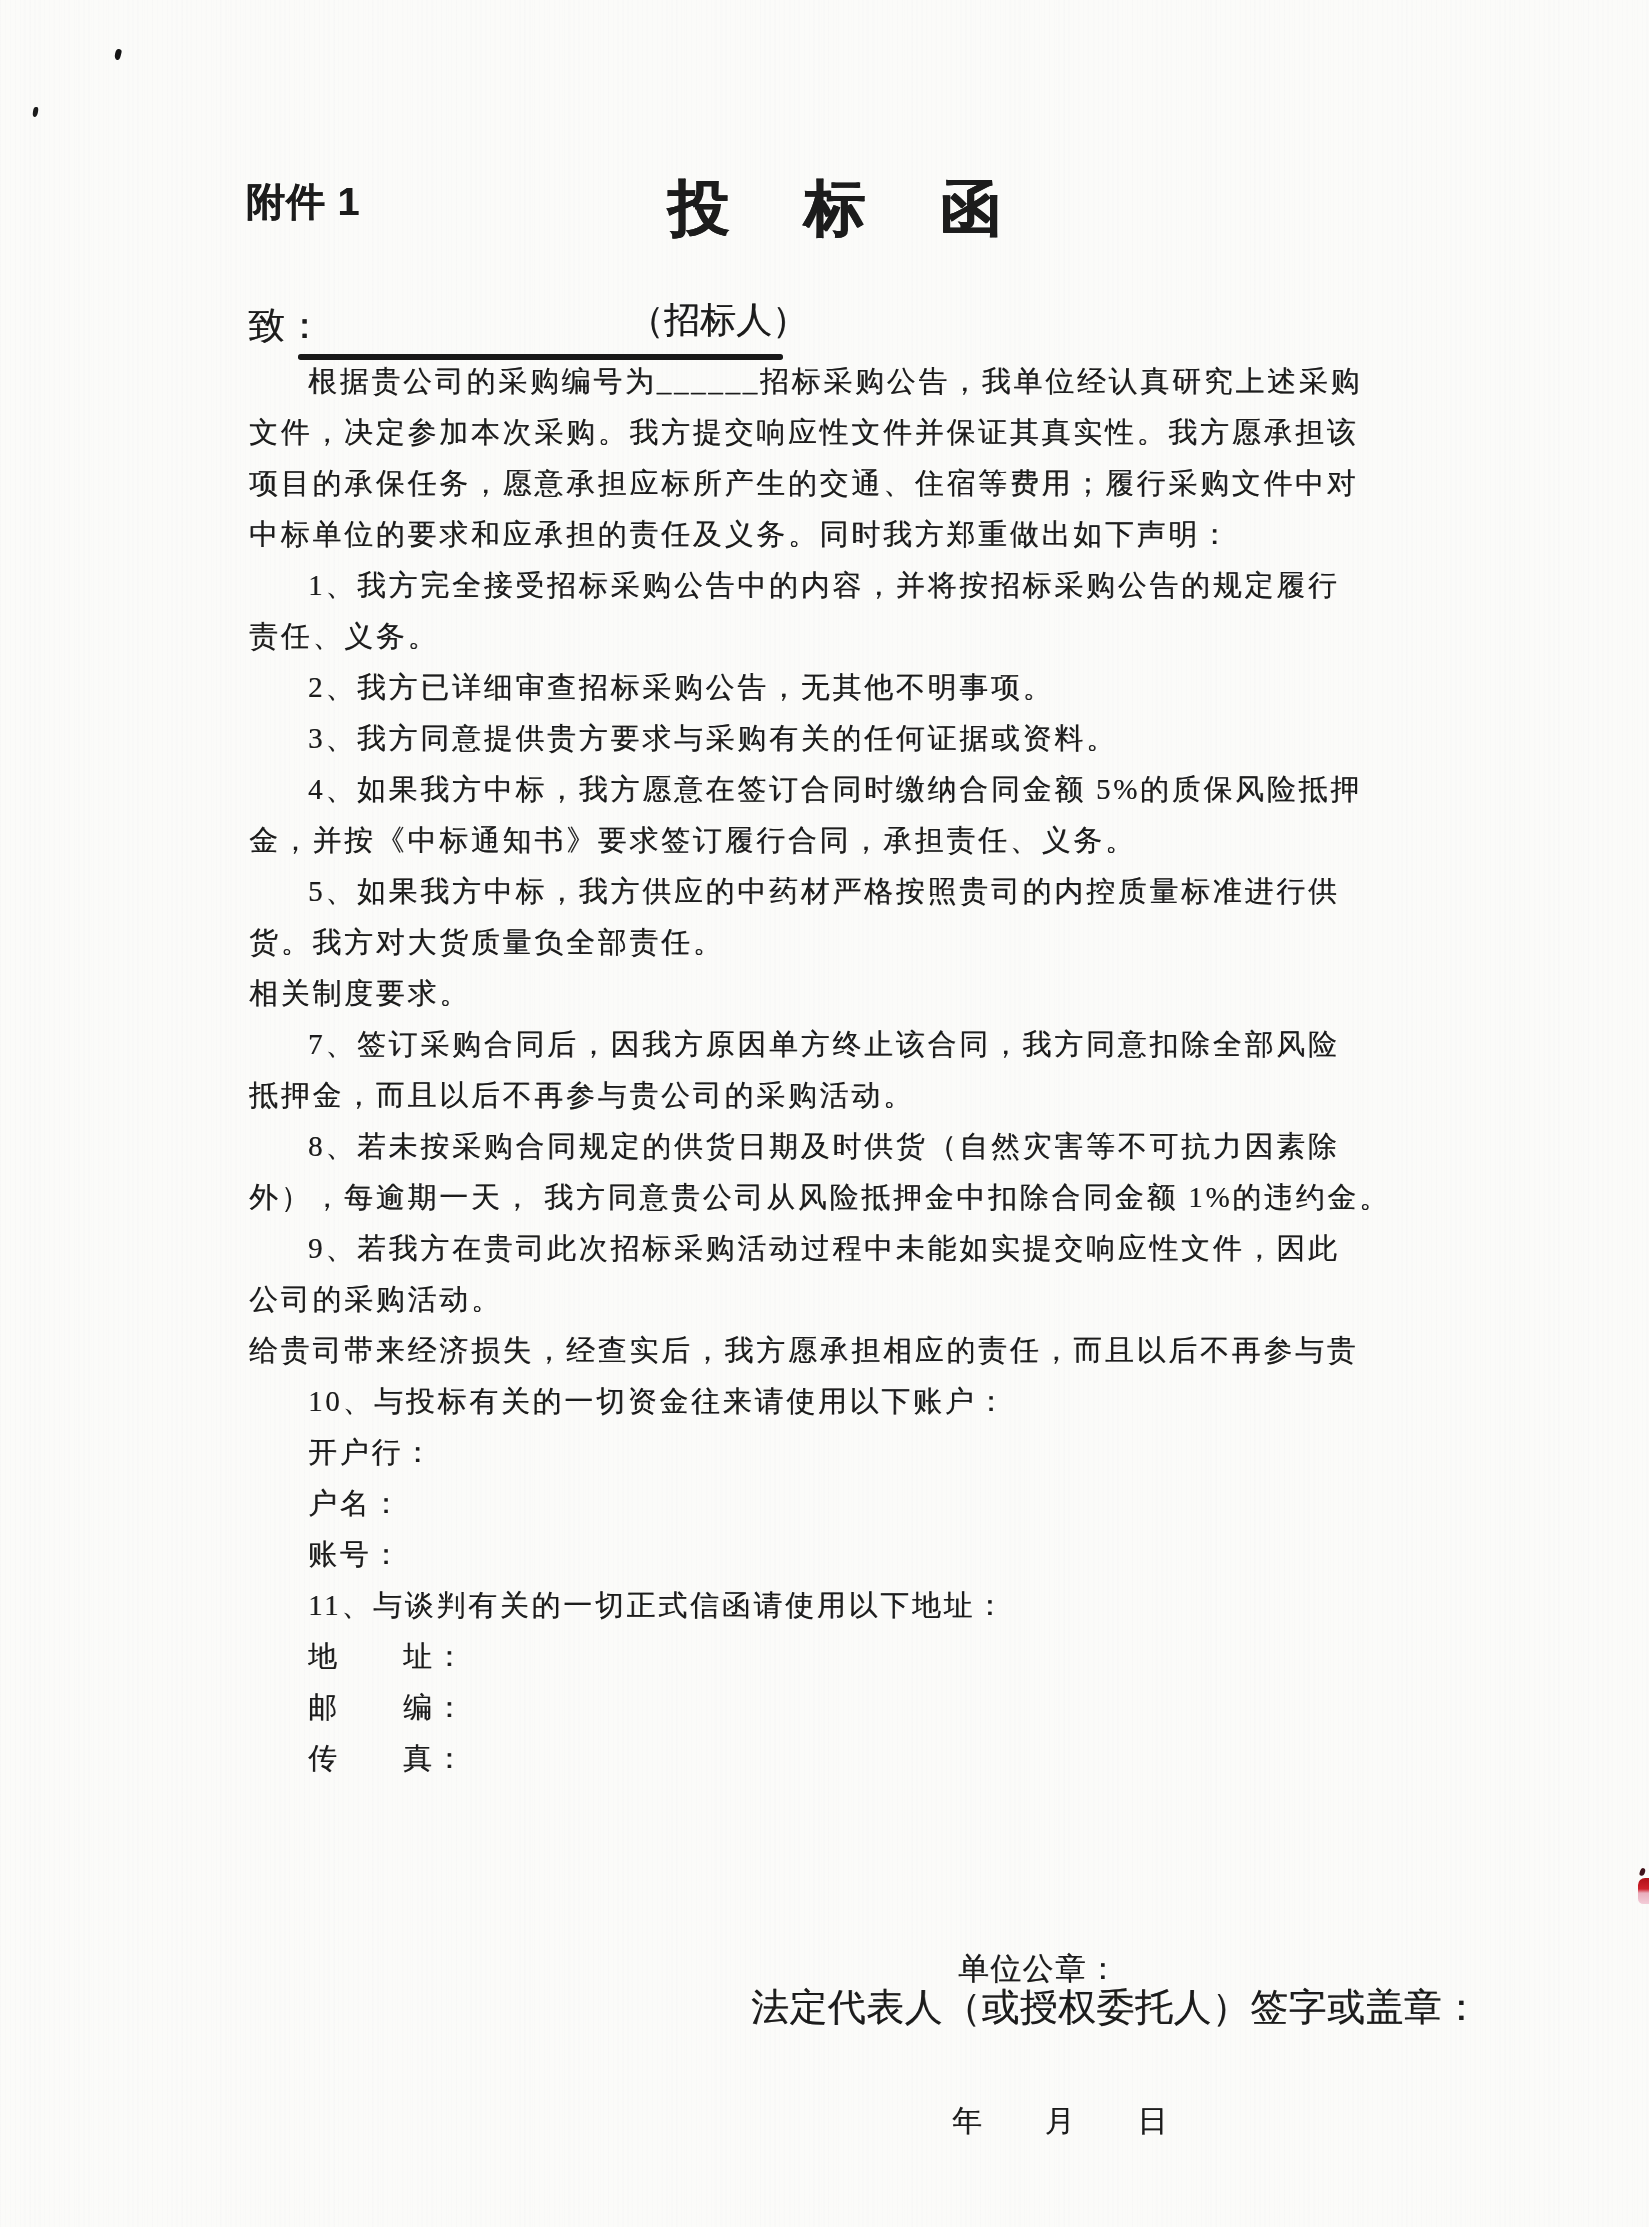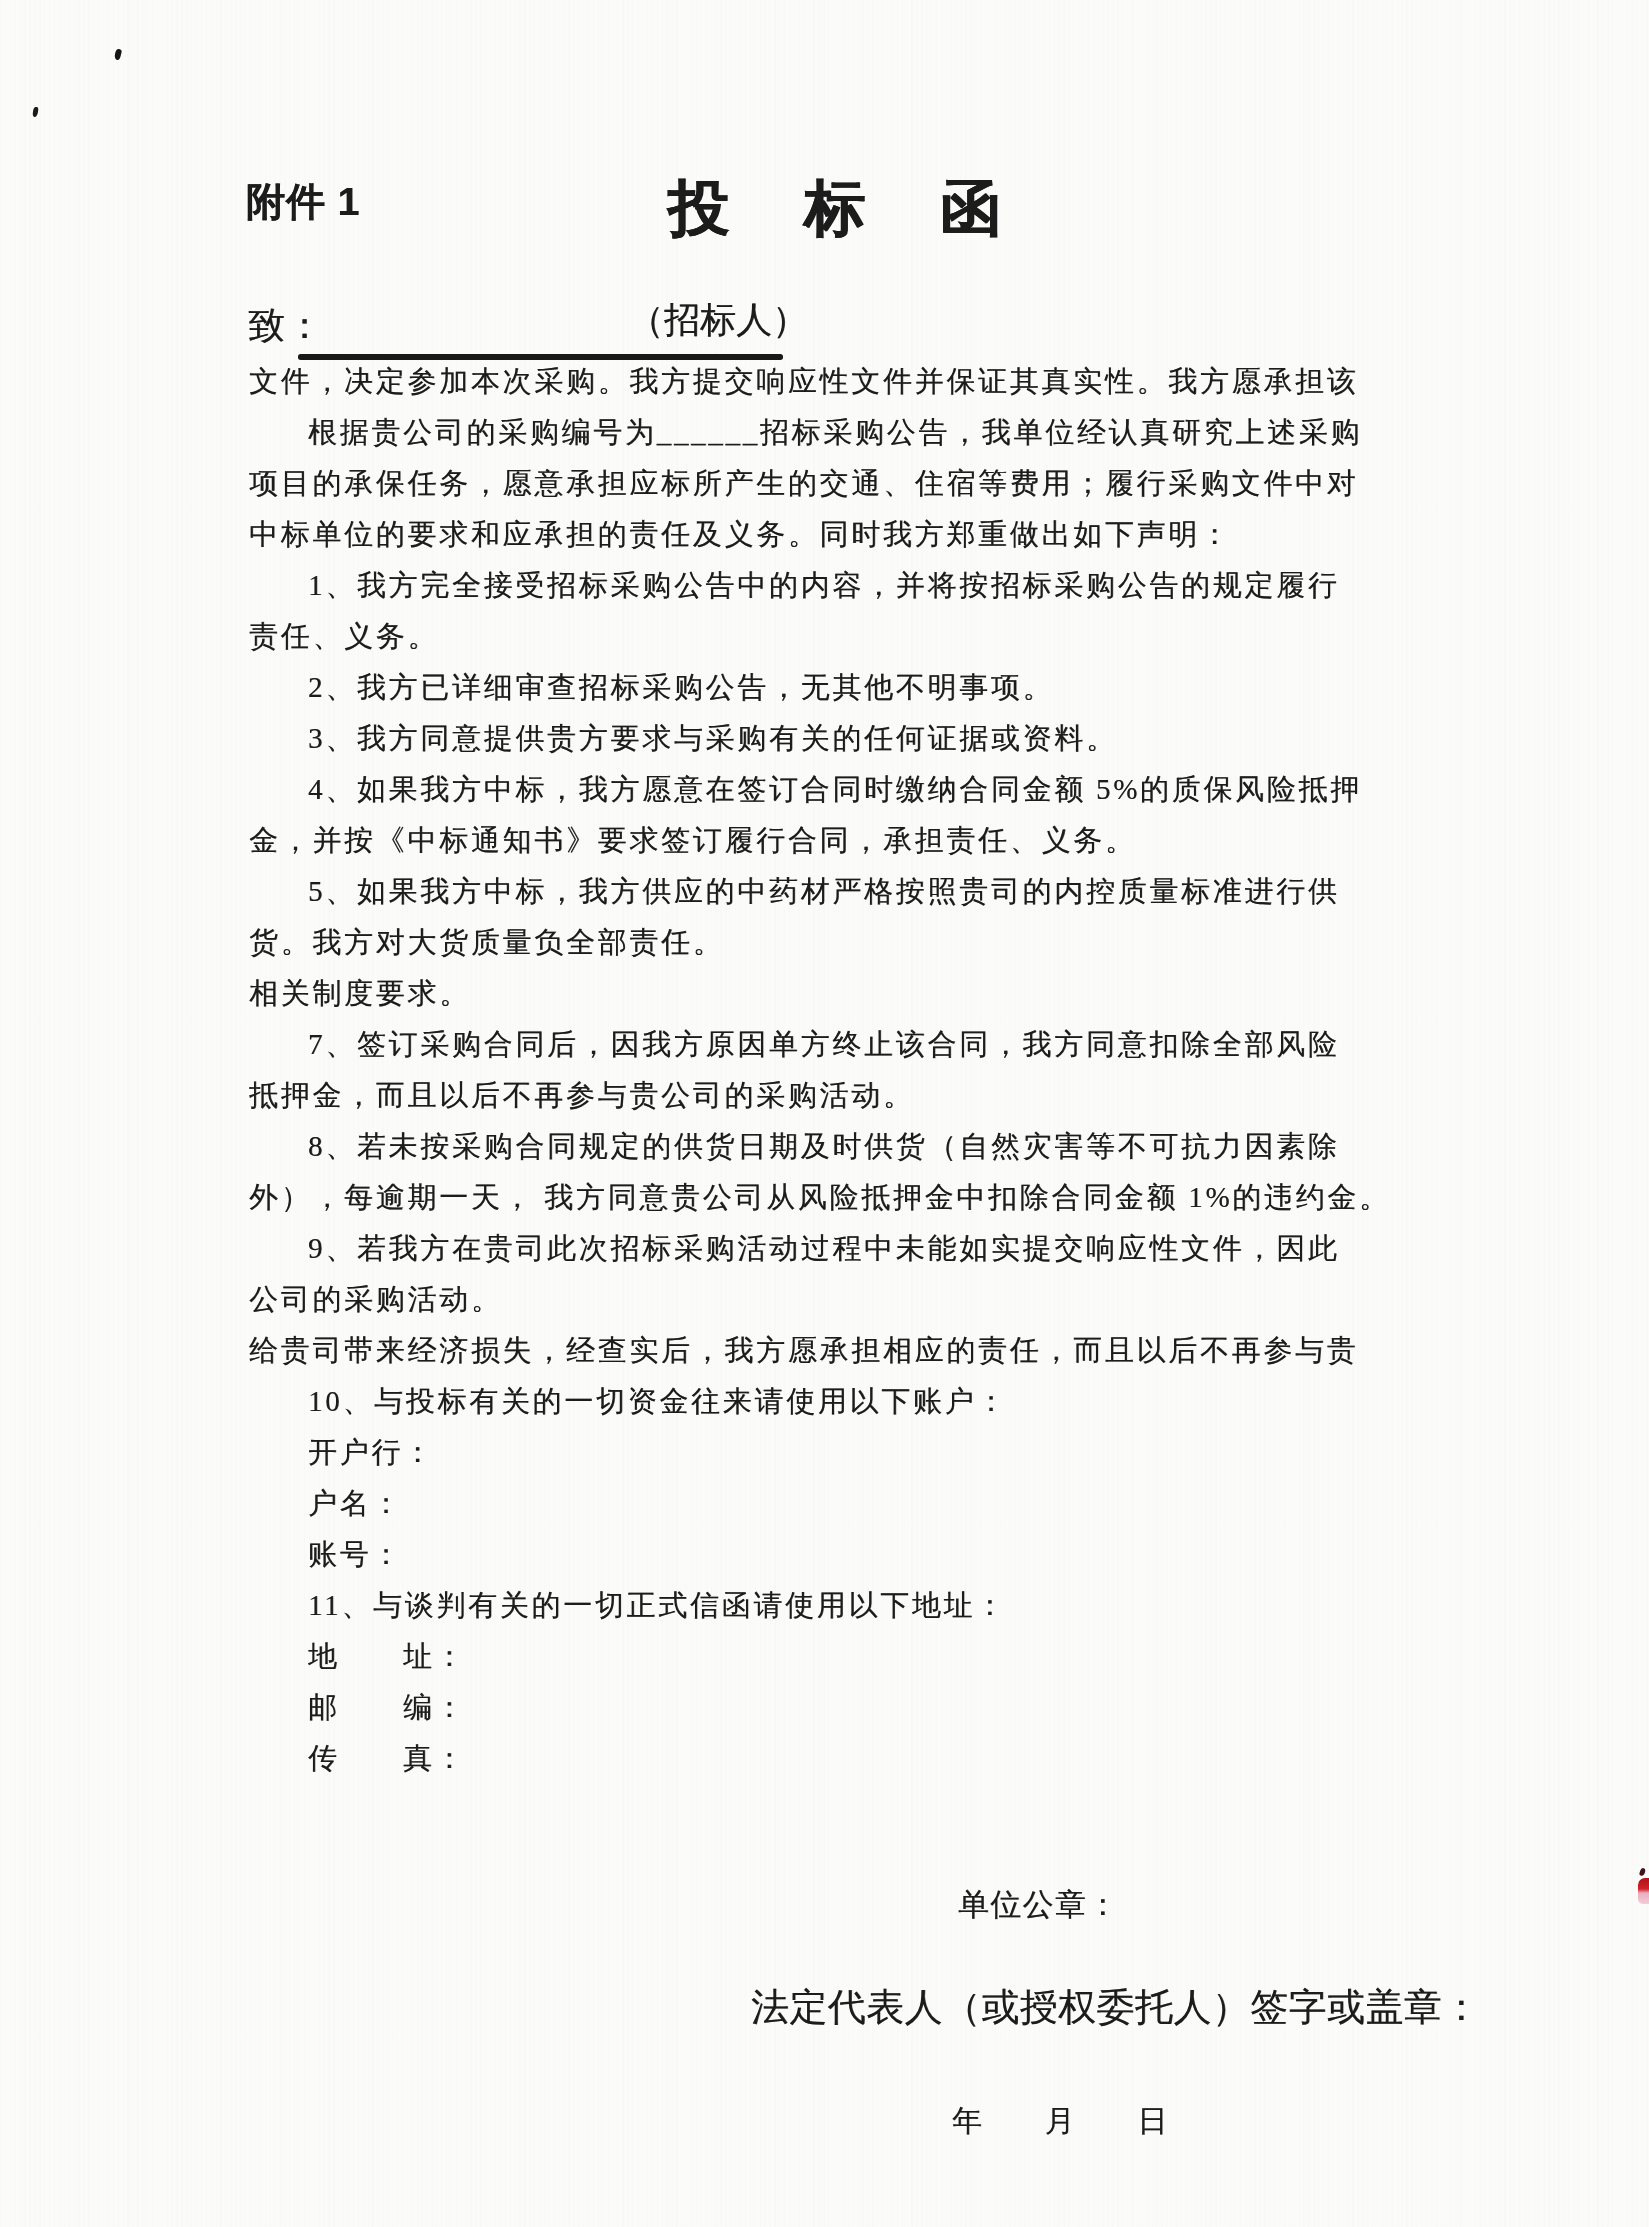--- a/index.html
+++ b/index.html
@@ -109,8 +109,8 @@
   </div>
 
   <div class="body-text">
+      <div class="bline ind">根据贵公司的采购编号为______招标采购公告，我单位经认真研究上述采购</div>
       <div class="bline">文件，决定参加本次采购。我方提交响应性文件并保证其真实性。我方愿承担该</div>
-      <div class="bline ind">根据贵公司的采购编号为______招标采购公告，我单位经认真研究上述采购</div>
       <div class="bline">项目的承保任务，愿意承担应标所产生的交通、住宿等费用；履行采购文件中对</div>
       <div class="bline">中标单位的要求和应承担的责任及义务。同时我方郑重做出如下声明：</div>
       <div class="bline ind">1、我方完全接受招标采购公告中的内容，并将按招标采购公告的规定履行</div>

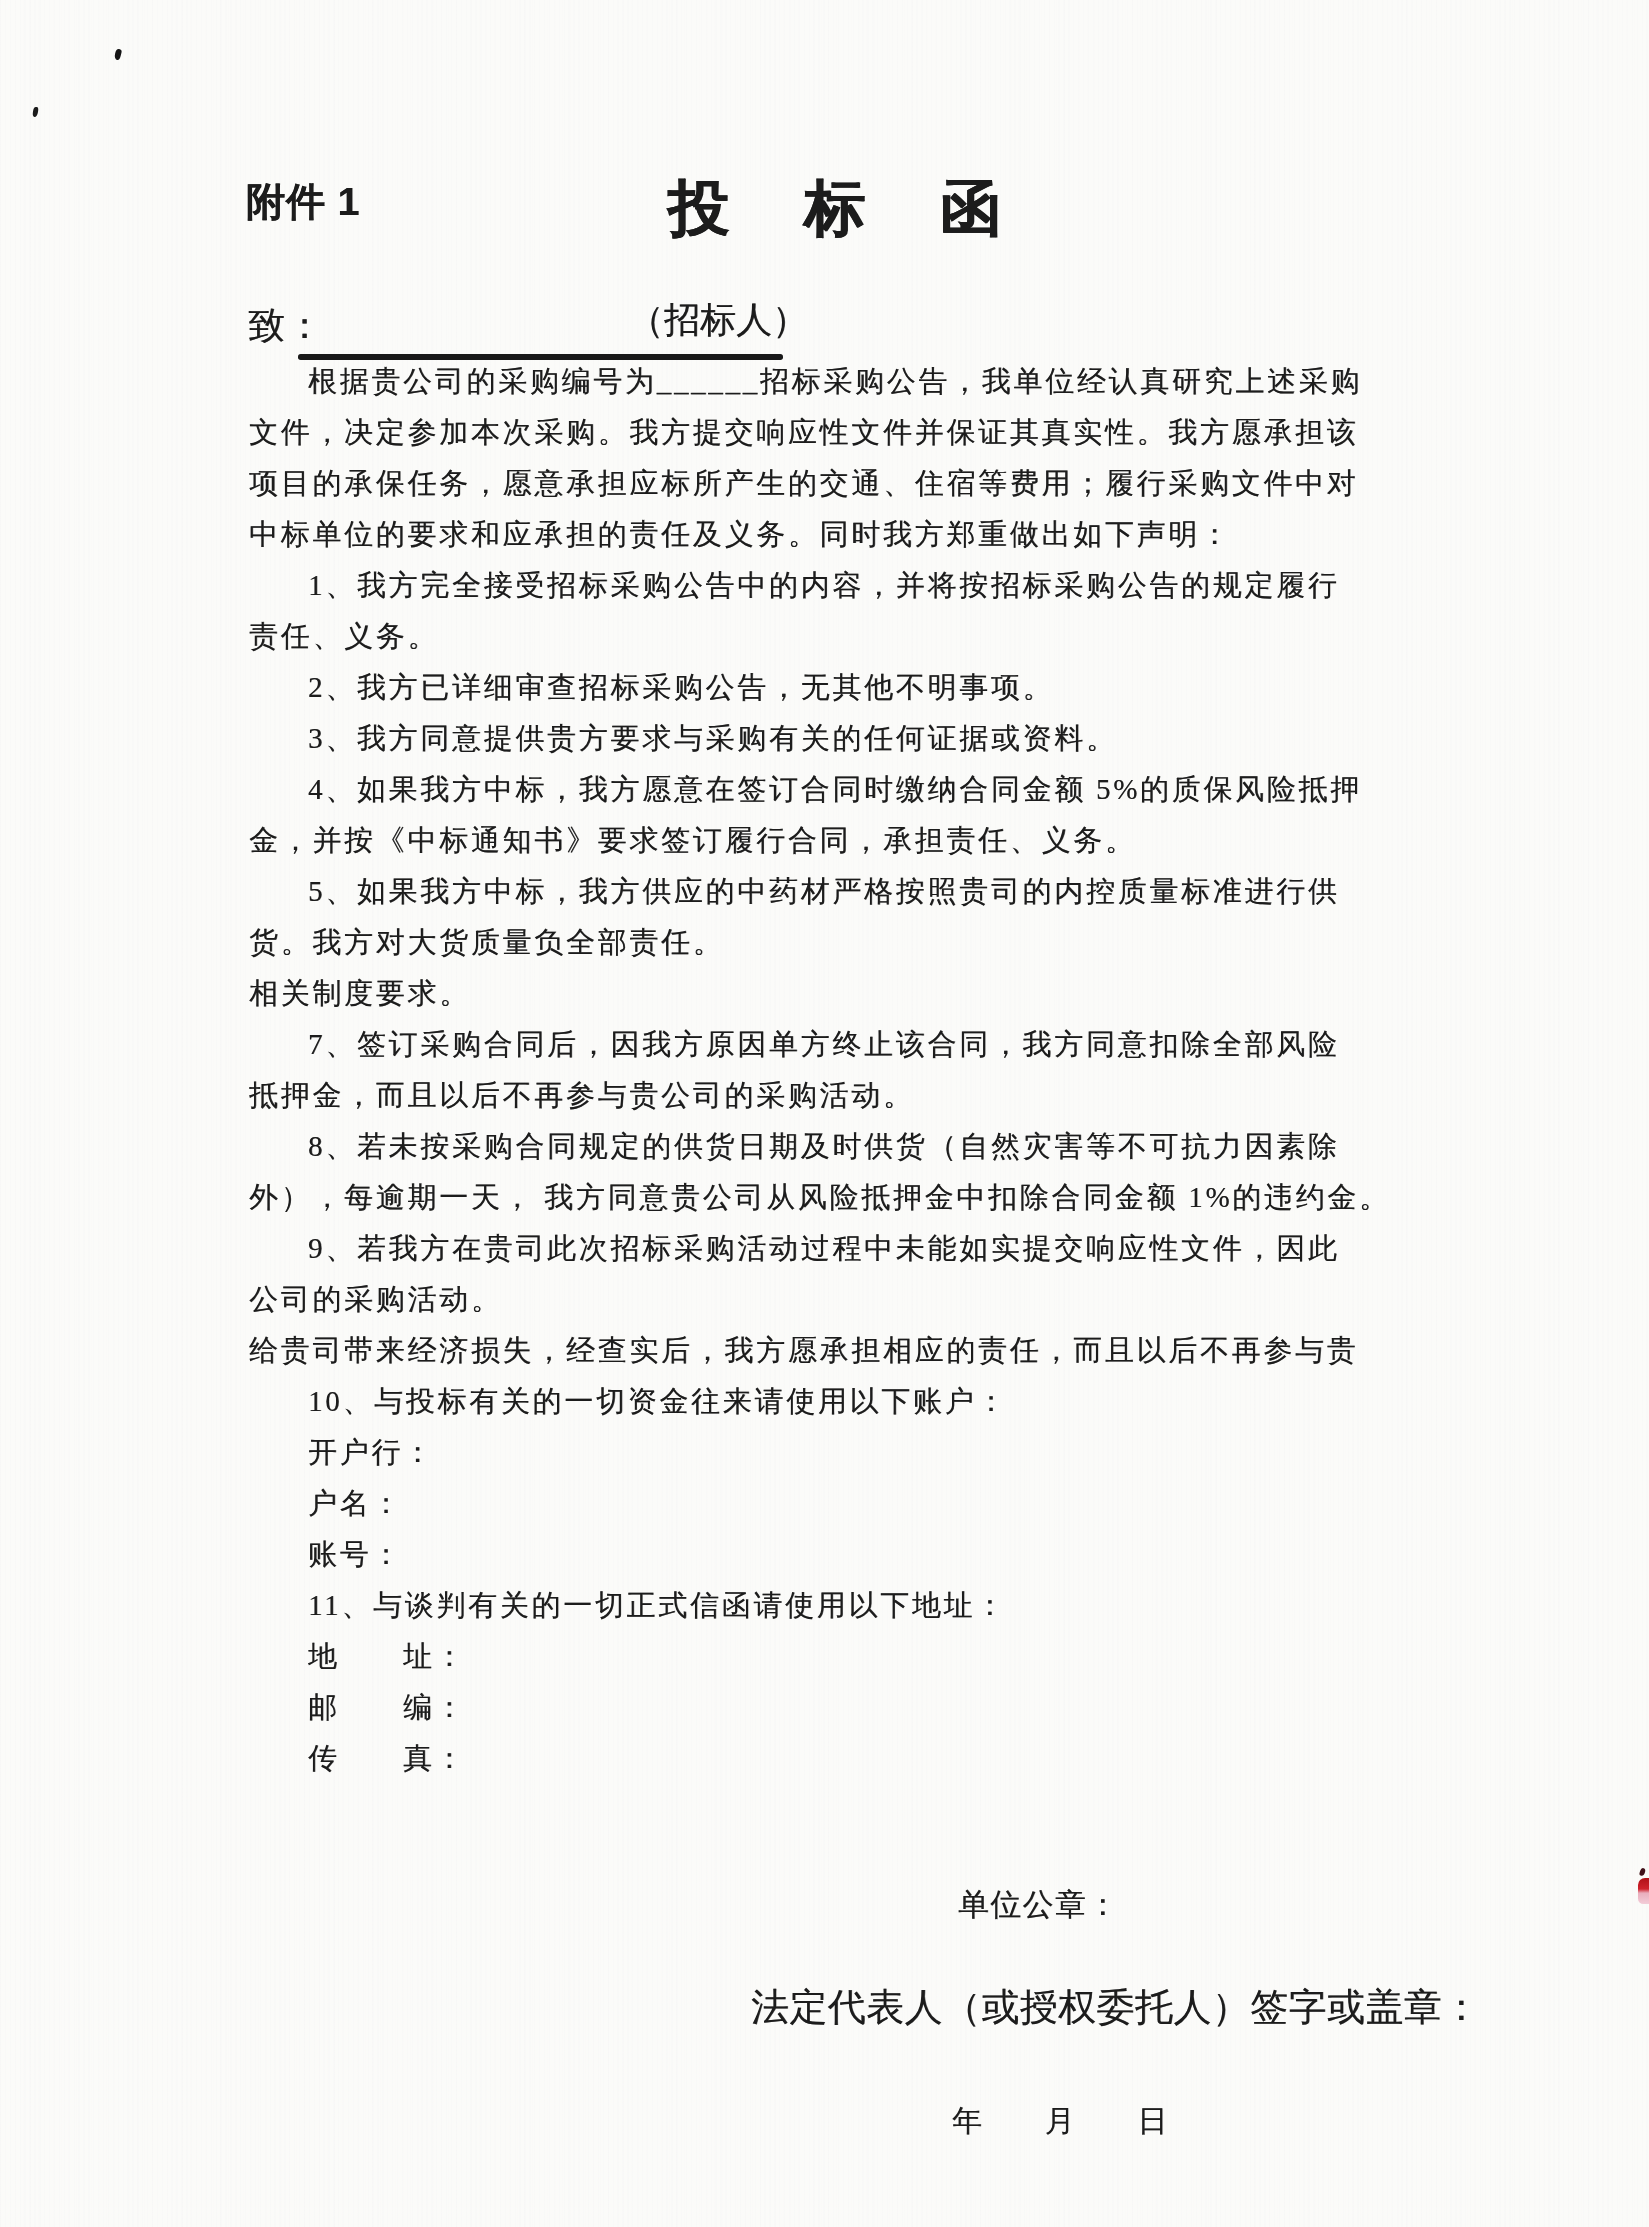--- a/index.html
+++ b/index.html
@@ -62,7 +62,7 @@
   .bline.ind{padding-left:59px;}
 
   .seal-label{
-    position:absolute;left:958px;top:1884px;
+    position:absolute;left:958px;top:1948px;
     font-size:31px;letter-spacing:1.3px;white-space:nowrap;
     text-shadow:0.4px 0.2px 0 rgba(25,25,25,0.6);
   }

